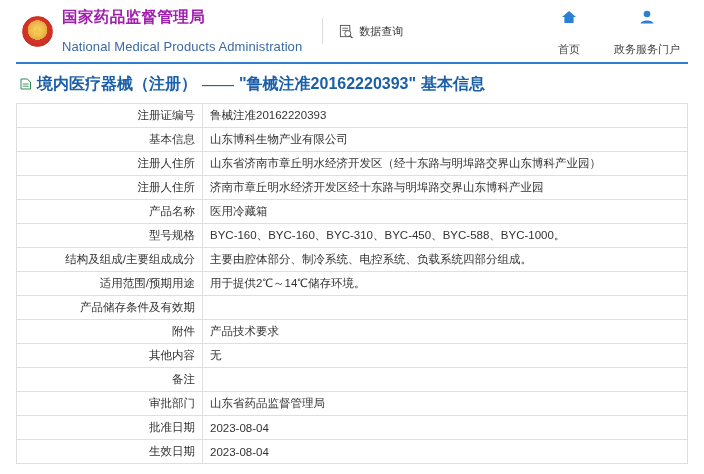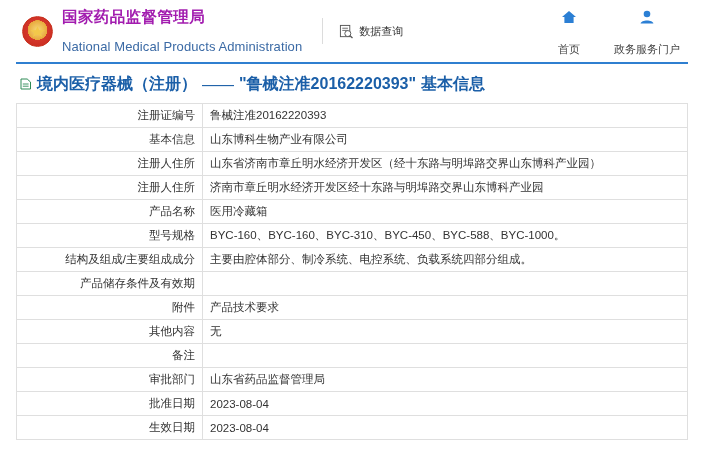--- a/index.html
+++ b/index.html
@@ -238,6 +238,10 @@
           <td class="v">主要由腔体部分、制冷系统、电控系统、负载系统四部分组成。</td>
         </tr>
         <tr>
+          <td class="k">适用范围/预期用途</td>
+          <td class="v">用于提供2℃～14℃储存环境。</td>
+        </tr>
+        <tr>
           <td class="k">产品储存条件及有效期</td>
           <td class="v"></td>
         </tr>

